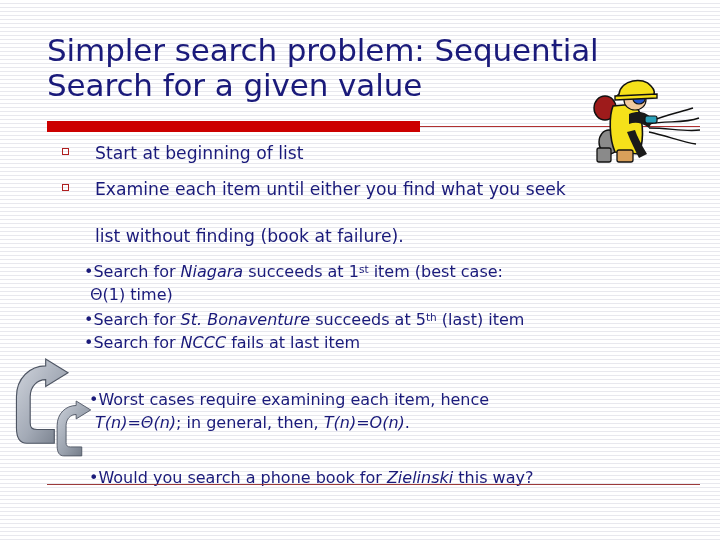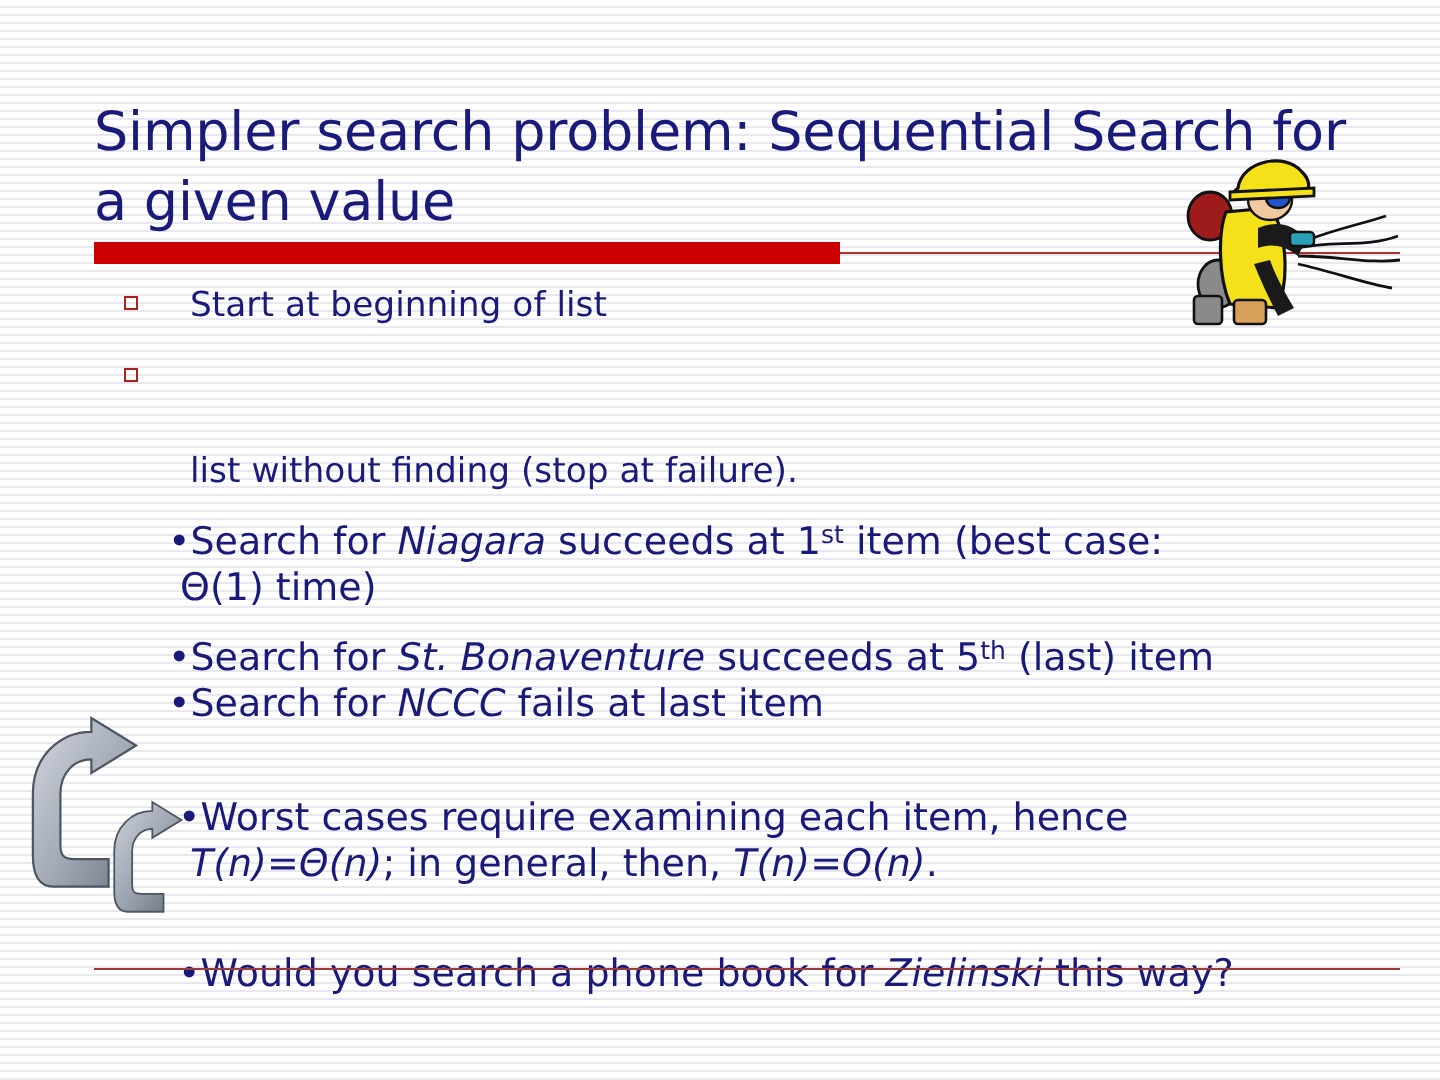--- a/index.html
+++ b/index.html
@@ -33,10 +33,10 @@
   #title {
     position: absolute;
     left: 47px;
-    top: 49px;
+    top: 33px;
     width: 630px;
     color: #1a1a7a;
-    font-size: 27px;
+    font-size: 31px;
     line-height: 35px;
     font-weight: normal;
     letter-spacing: -0.1px;

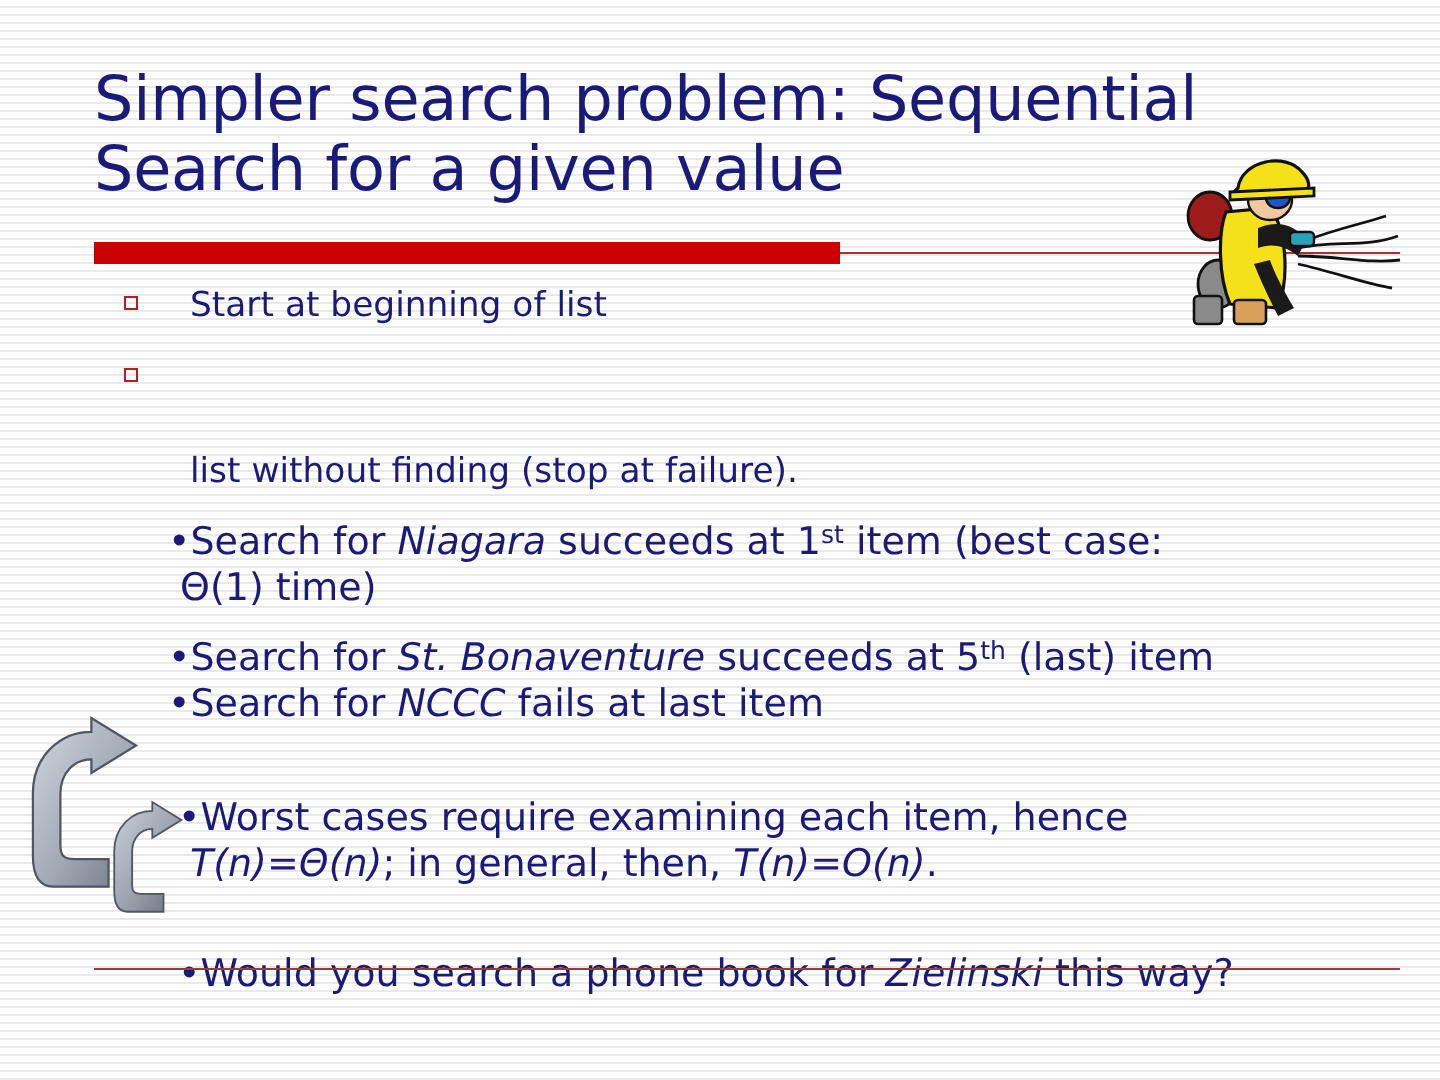--- a/index.html
+++ b/index.html
@@ -199,7 +199,7 @@
 
     <div class="lvl1 gap2">
       <span class="sq"></span>
-      <br>
+      <span>Examine each item until either you find what you seek</span><br>
       <br>
       <span>list without finding (stop at failure).</span>
     </div>

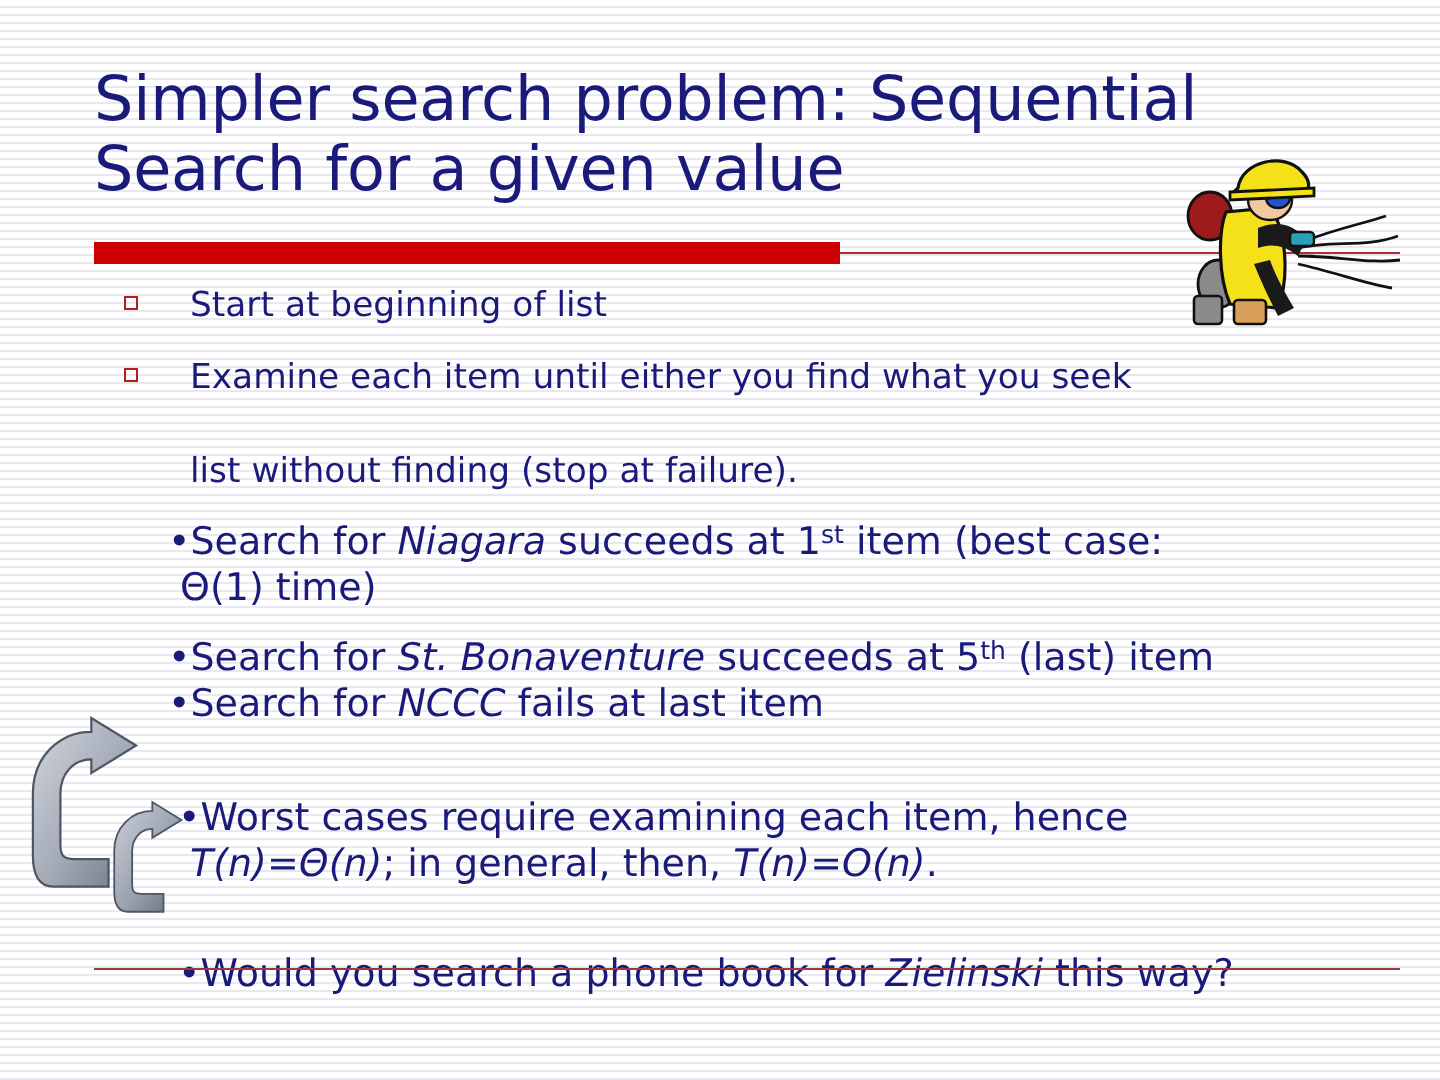--- a/index.html
+++ b/index.html
@@ -201,7 +201,7 @@
       <span class="sq"></span>
       <span>Examine each item until either you find what you seek</span><br>
       <br>
-      <span>list without finding (stop at failure).</span>
+      <span>list without finding (book at failure).</span>
     </div>
 
 

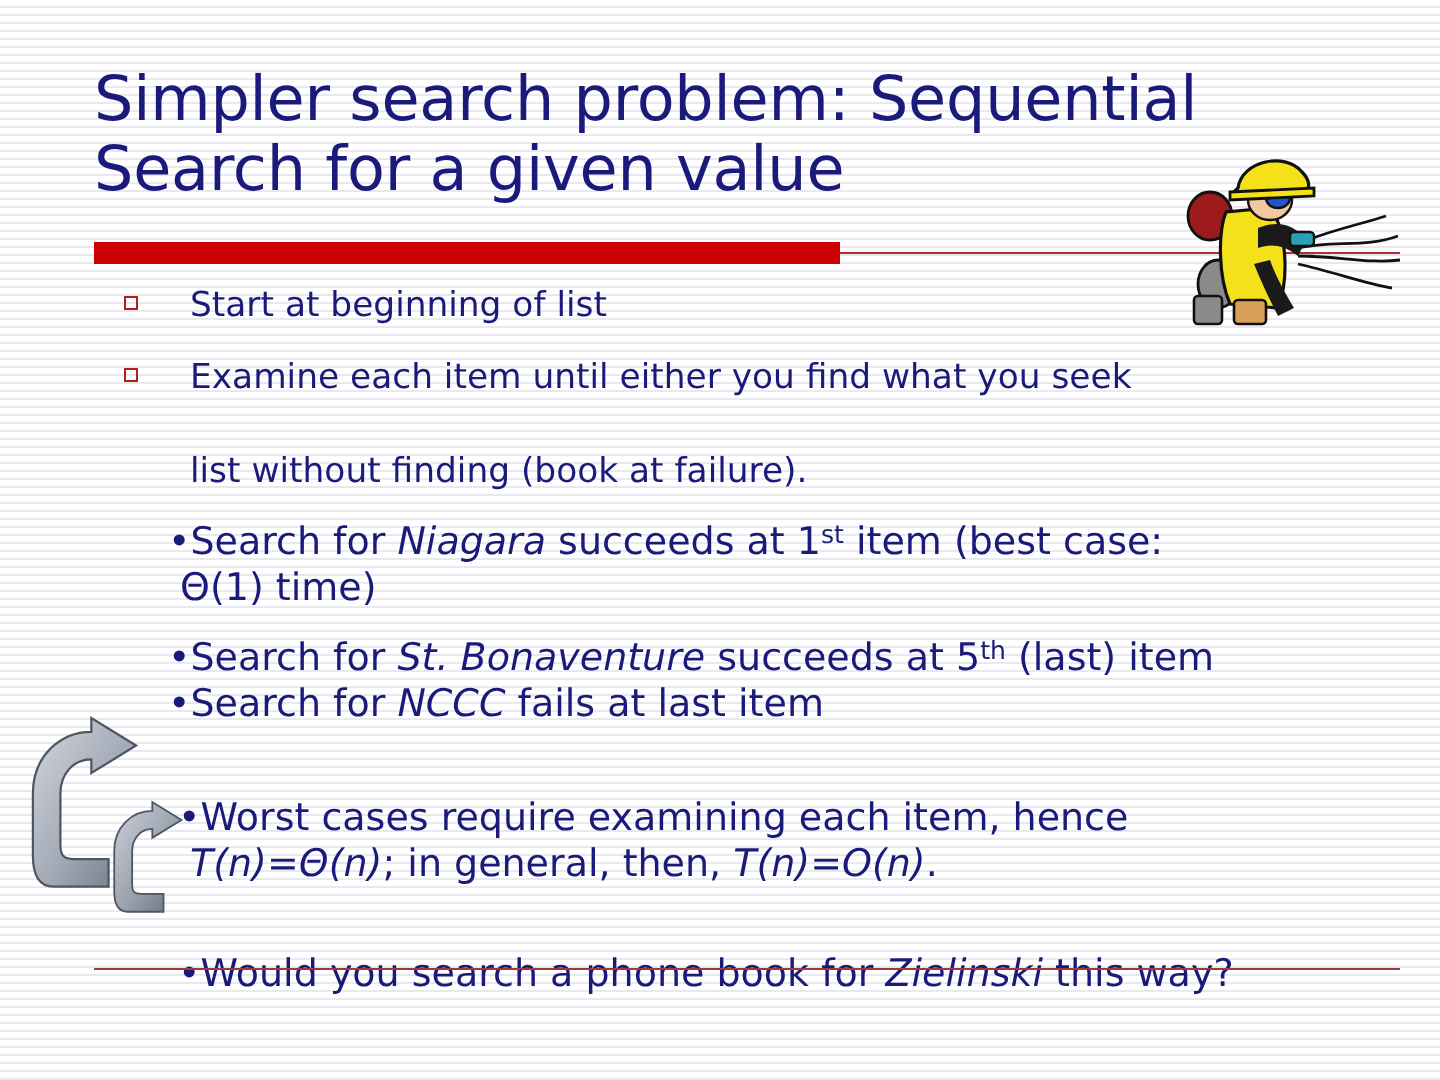--- a/index.html
+++ b/index.html
@@ -91,7 +91,7 @@
 
   .lvl2 {
     color: #1a1a7a;
-    font-size: 19px;
+    font-size: 16px;
     line-height: 23px;
     padding-left: 90px;
     padding-right: 26px;

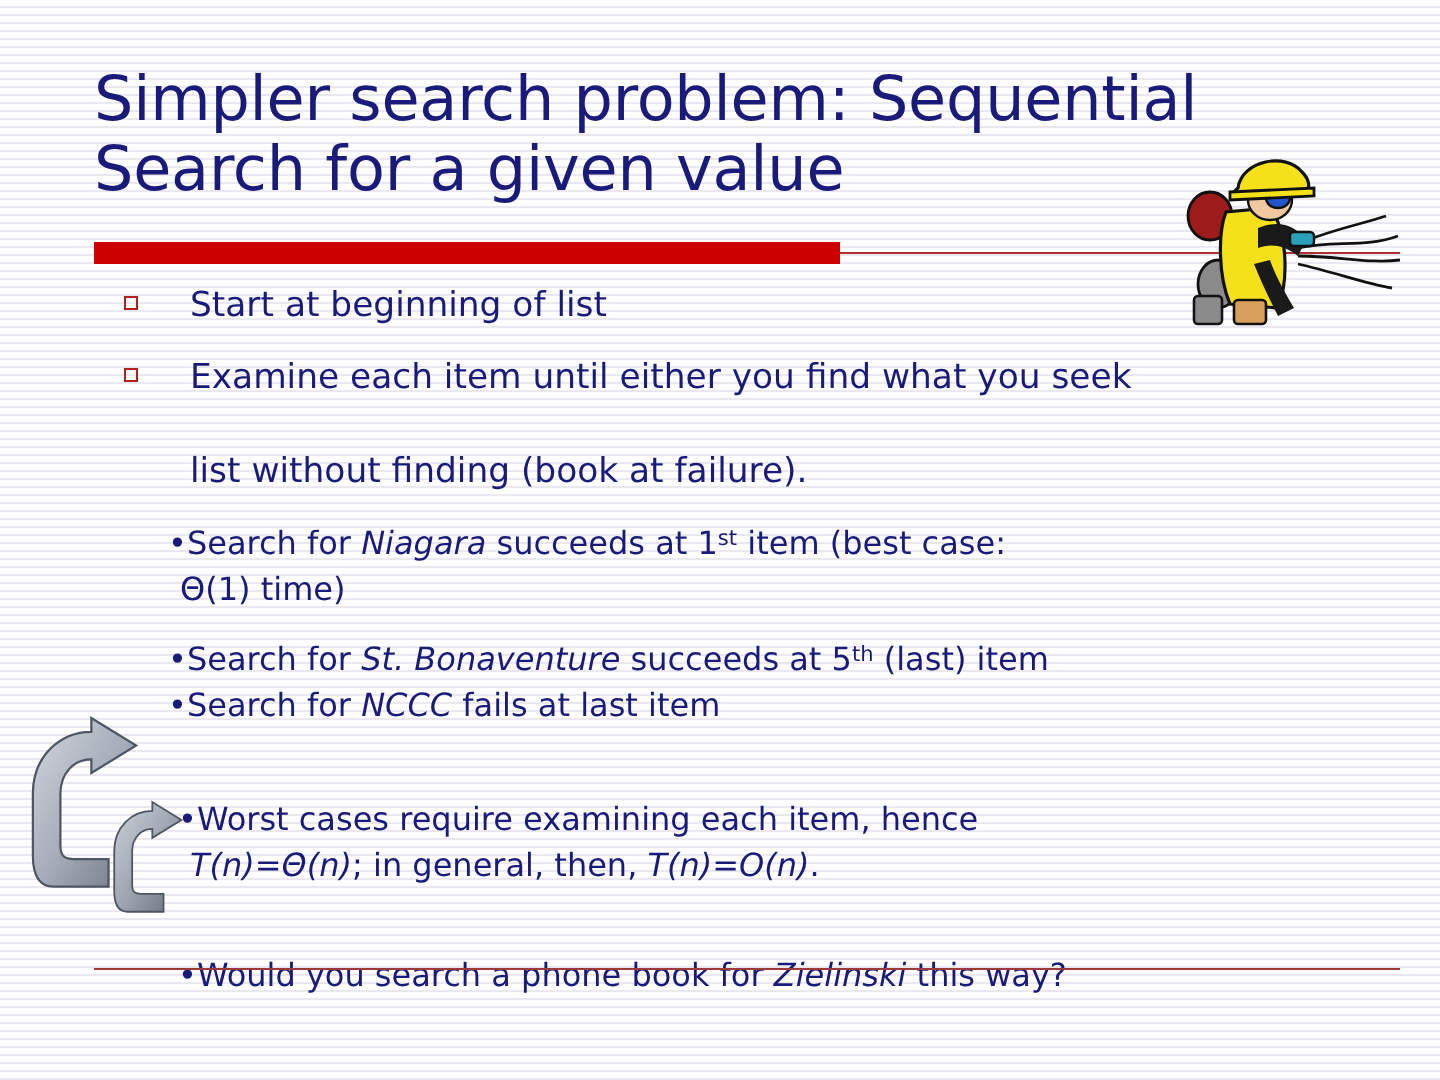--- a/index.html
+++ b/index.html
@@ -100,7 +100,7 @@
   .lvl2 .dot { letter-spacing: 0px; }
 
   .sp-niagara  { margin-top: 12px; }
-  .sp-bonav    { margin-top: 12px; border-radius: 11px; }
+  .sp-bonav    { margin-top: 2px; border-radius: 11px; }
   .sp-nccc     { }
   .sp-worst    { margin-top: 34px; padding-left: 95px; }
   .sp-phone    { margin-top: 32px; padding-left: 95px; }

